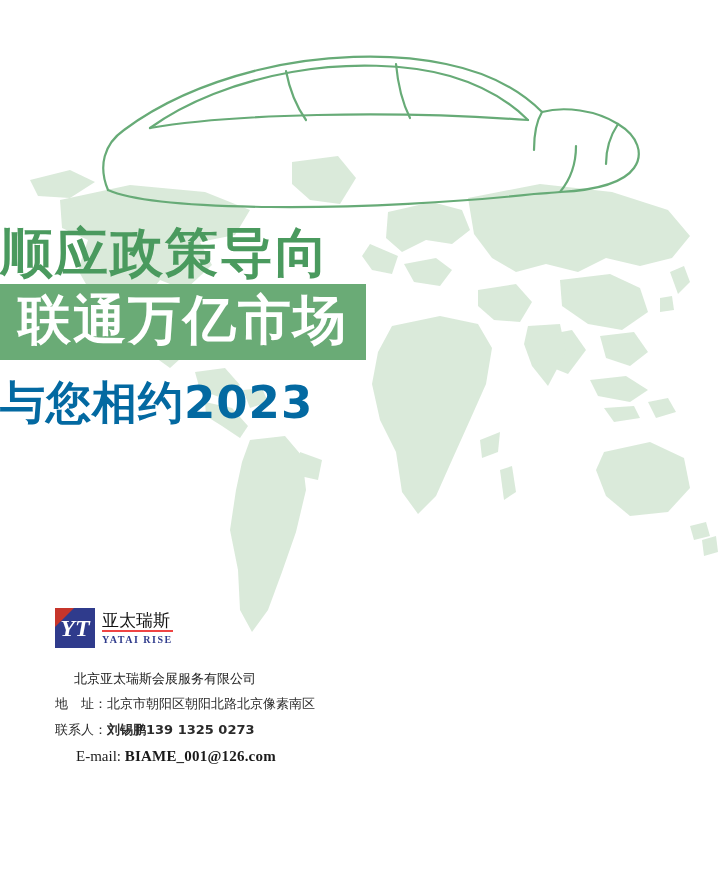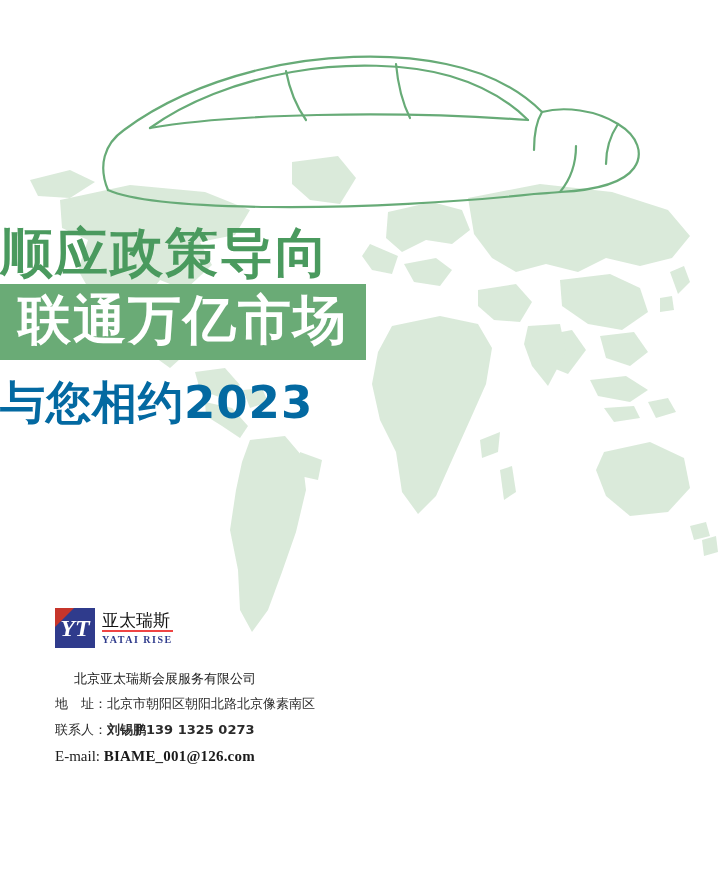--- a/index.html
+++ b/index.html
@@ -181,6 +181,7 @@
     font-size: 15px;
     line-height: 26px;
     color: #1a1a1a;
+    margin-left: 21px;
   }
   .email-line .value {
     font-weight: bold;

